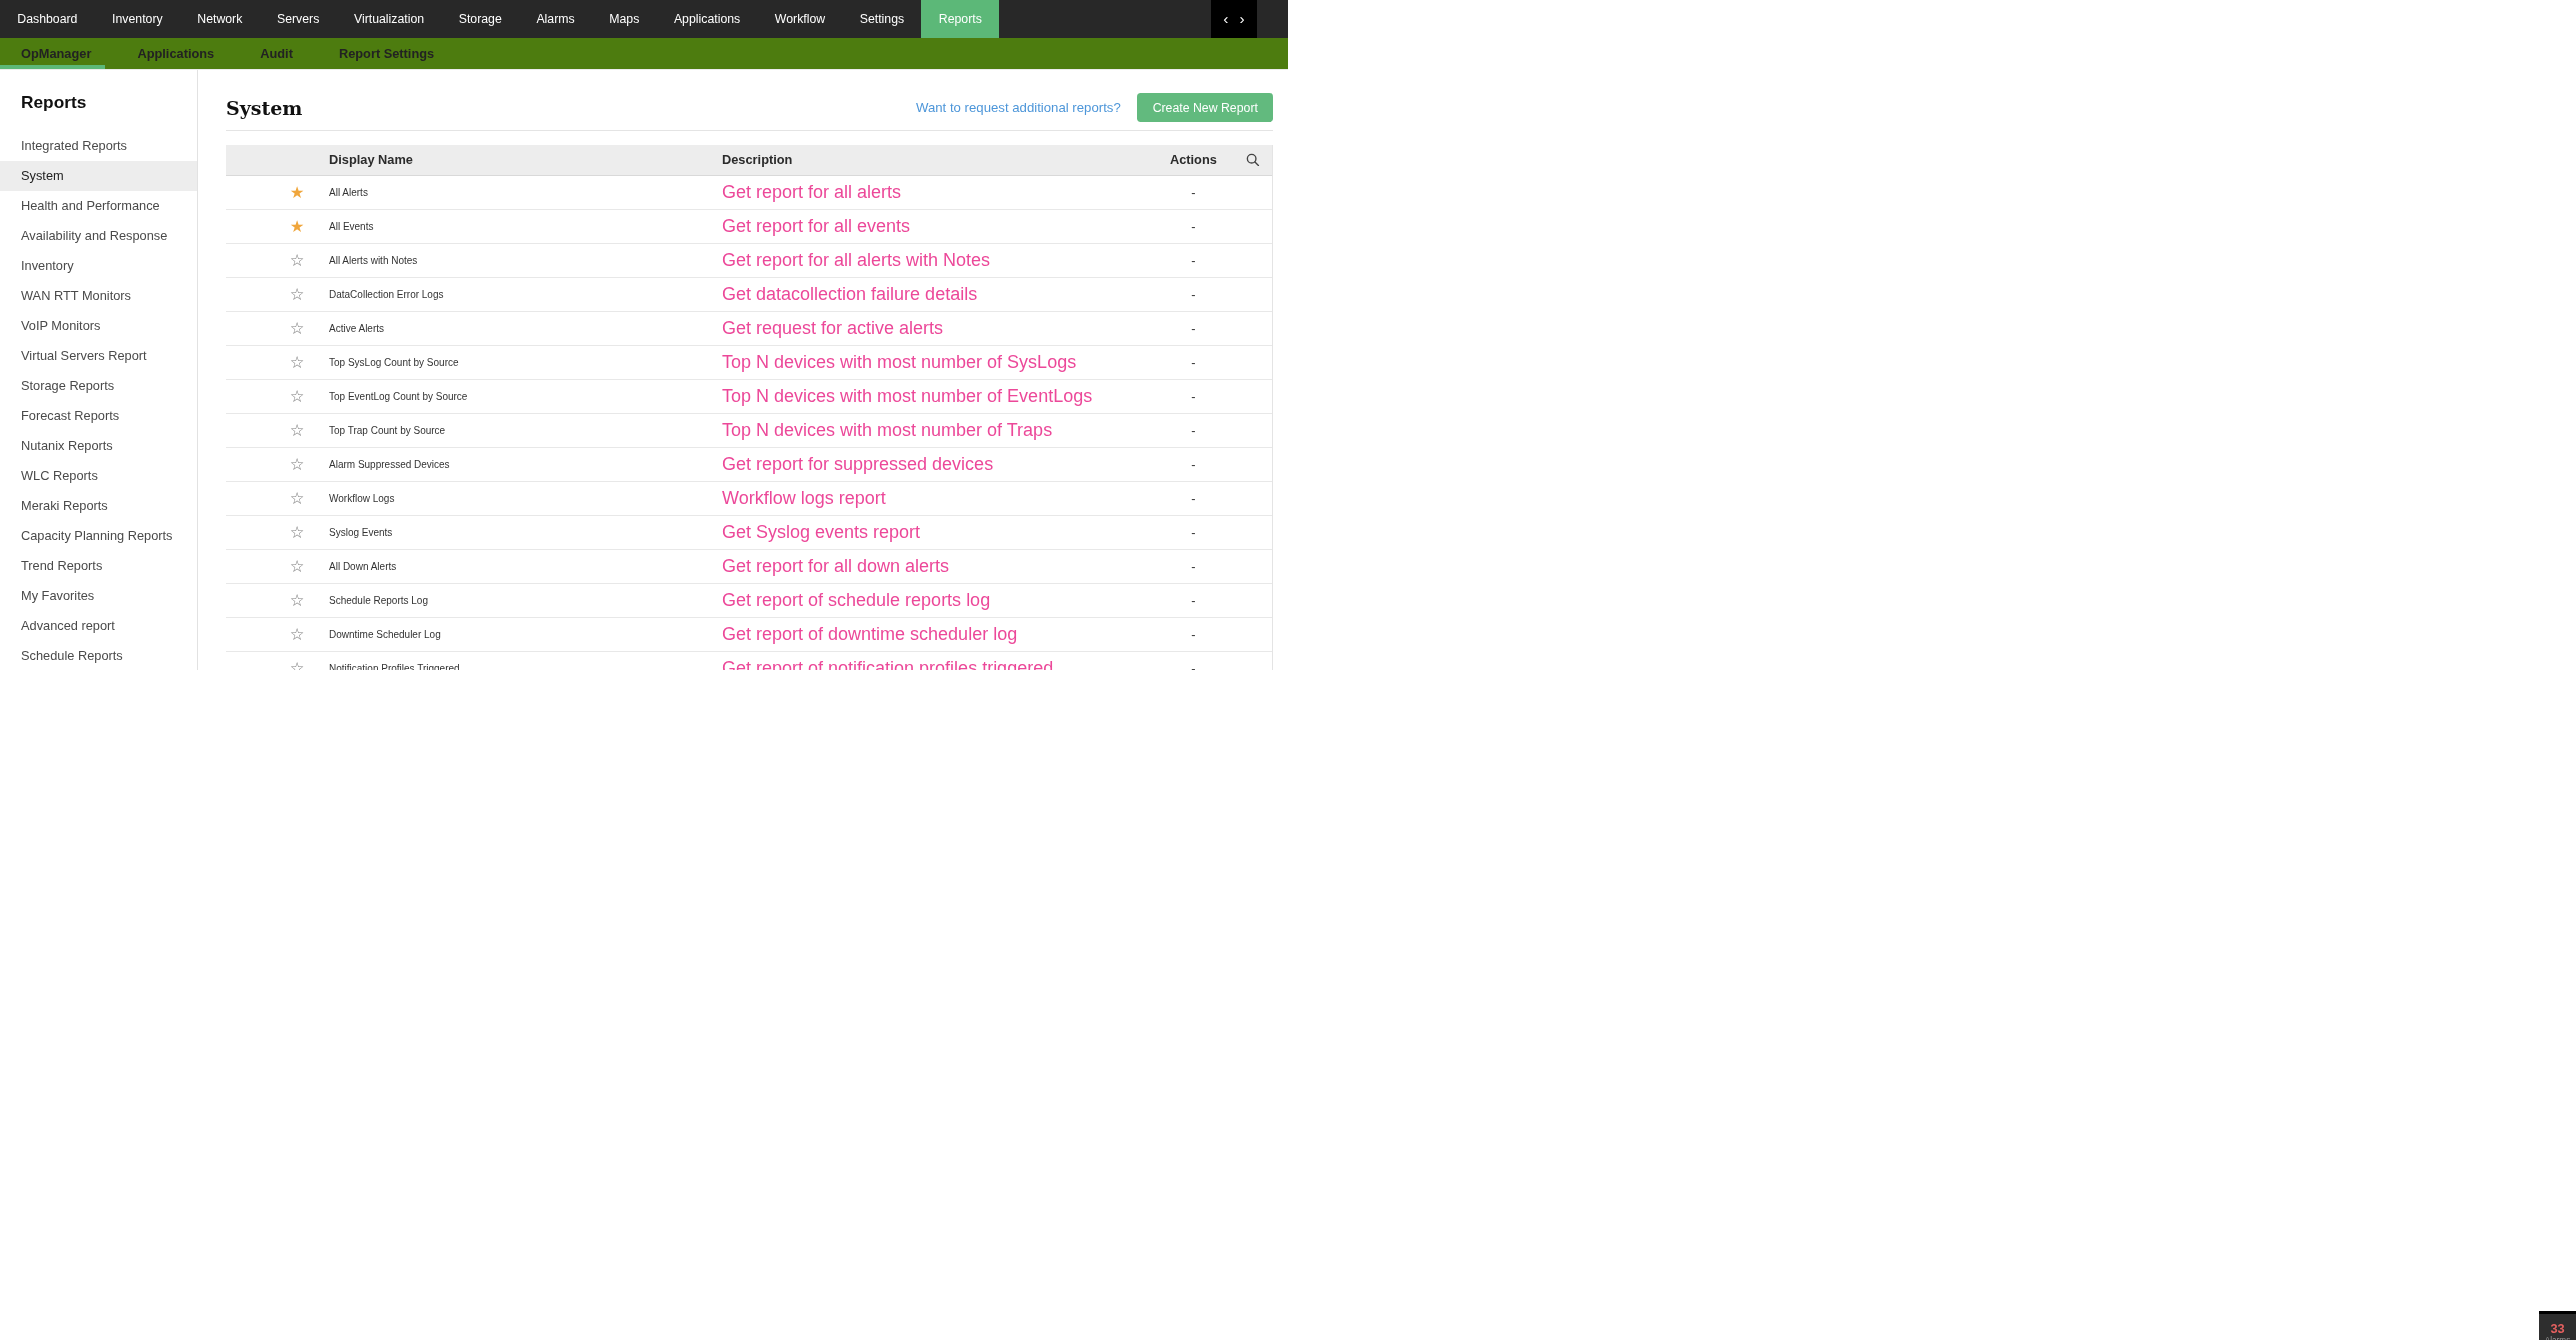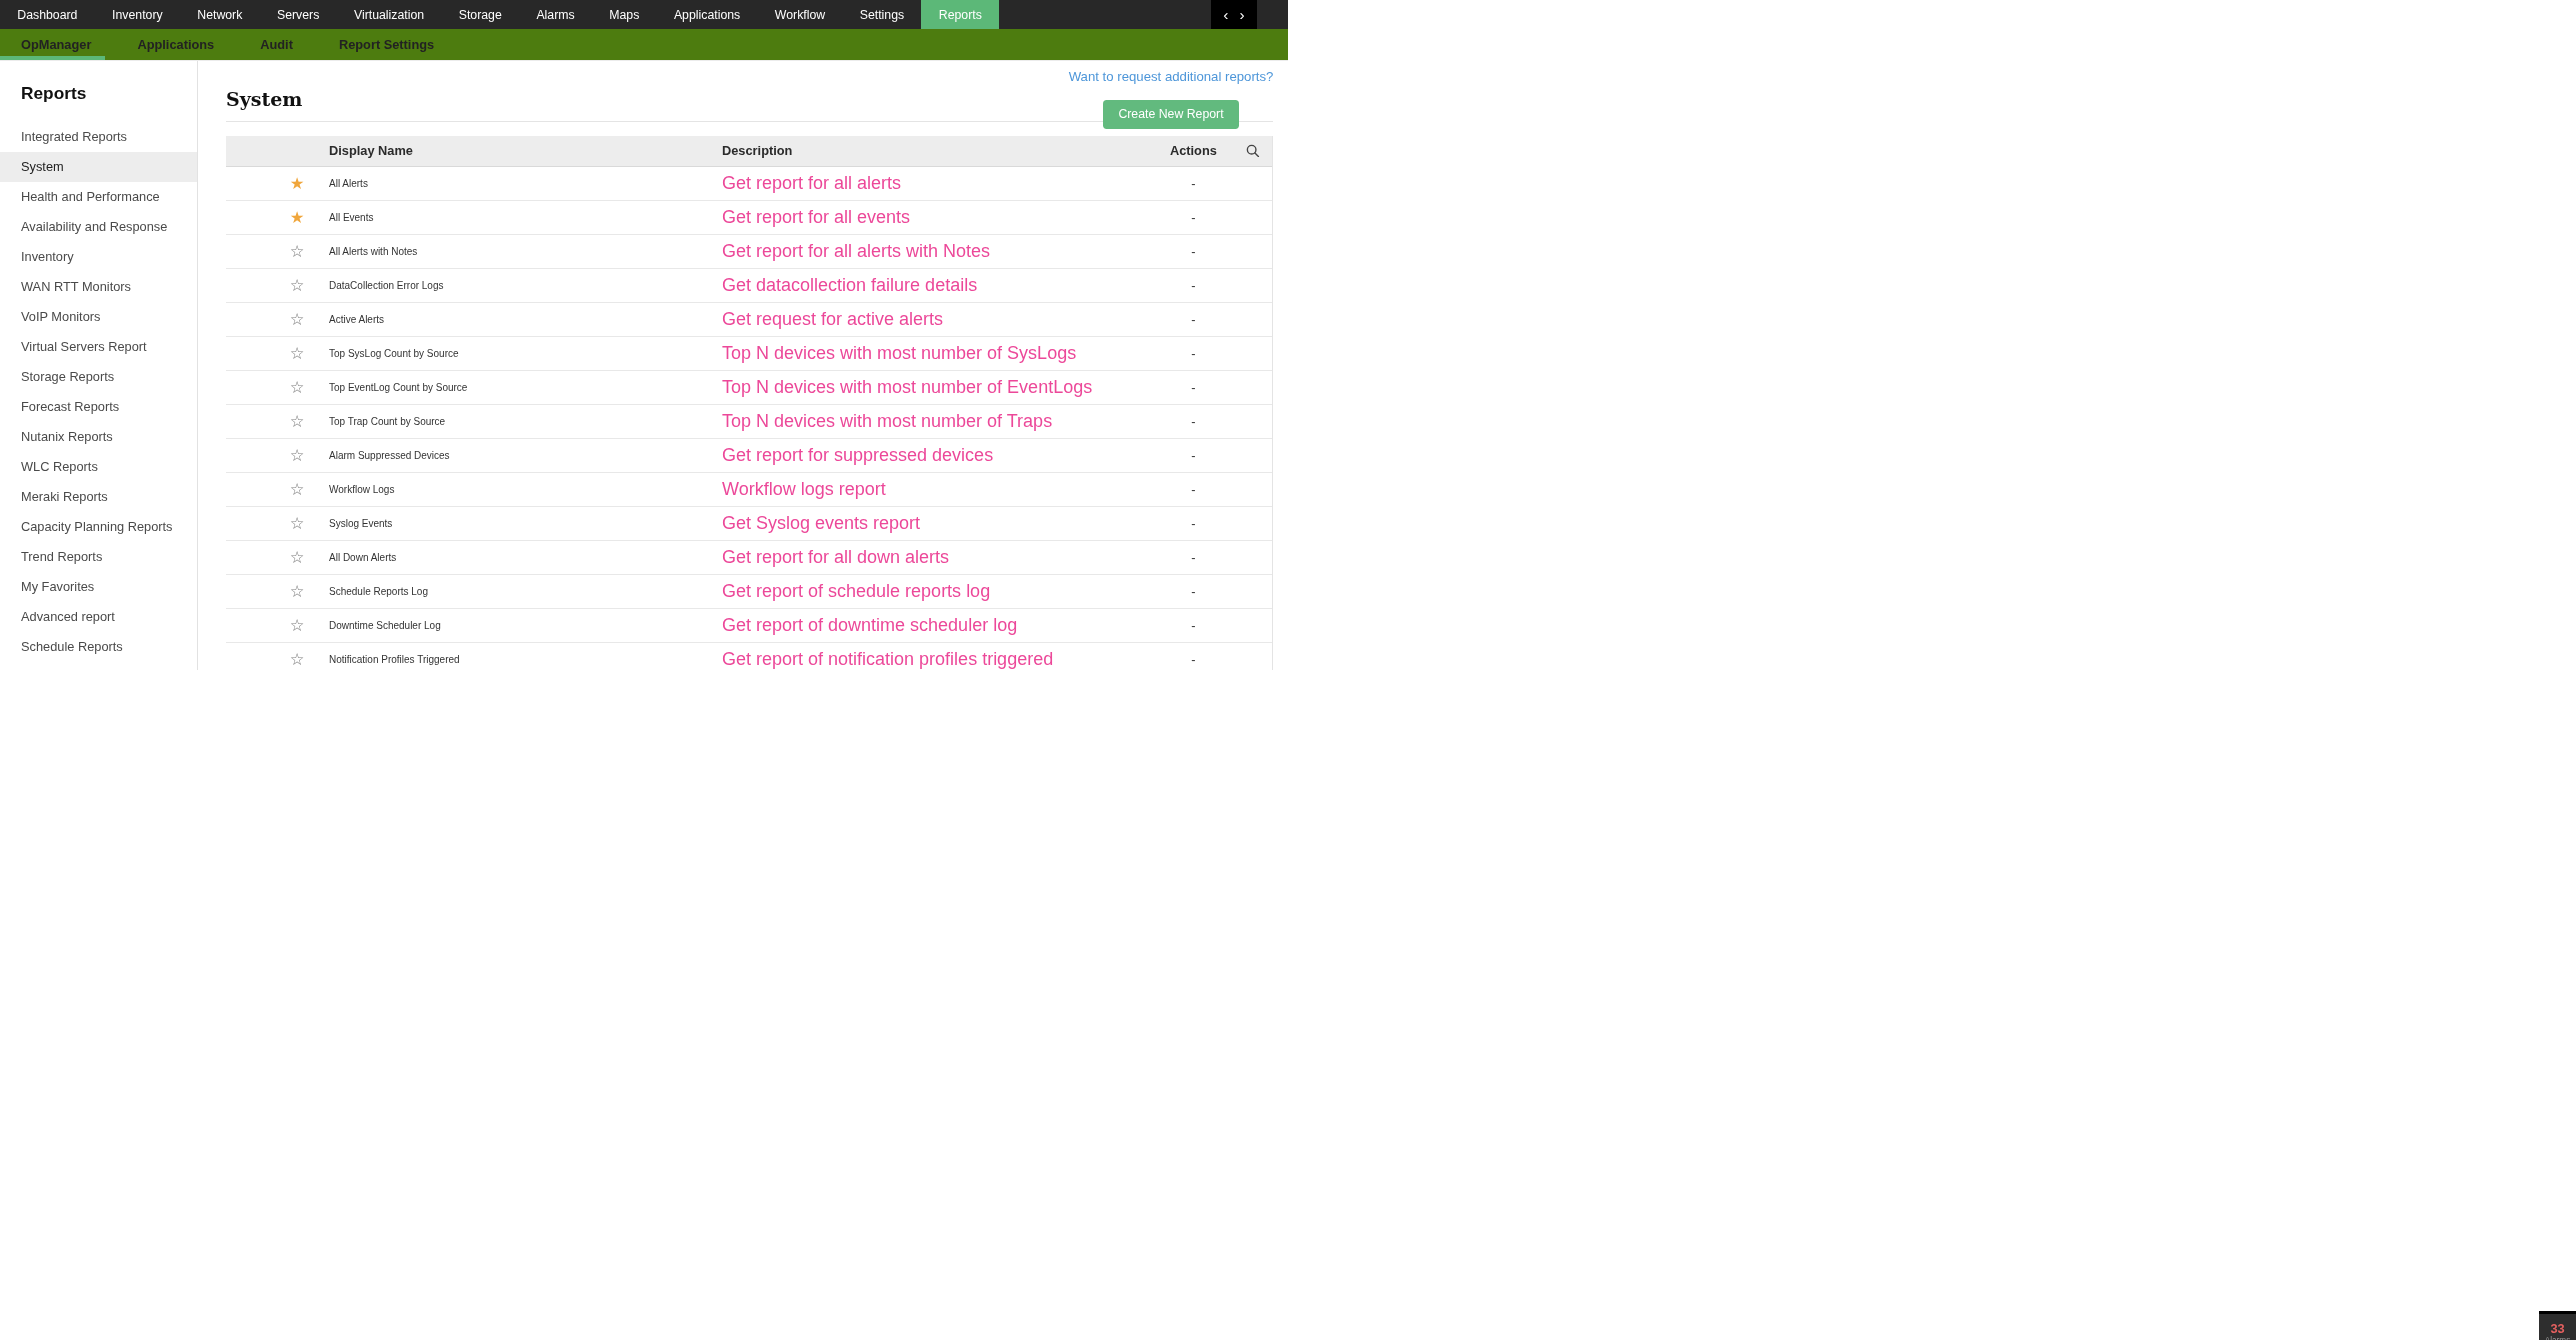--- a/index.html
+++ b/index.html
@@ -15,7 +15,7 @@
     font-family:"Liberation Sans","DejaVu Sans",sans-serif;color:#333;}
 
   
-  .top-nav{height:29px;background:var(--nav-bg);display:flex;align-items:stretch;}
+  .top-nav{height:38px;background:var(--nav-bg);display:flex;align-items:stretch;}
   .nav-items{display:flex;align-items:stretch;}
   .top-nav-item{display:flex;align-items:center;padding:0 17.3px;color:#fff;
     font-size:12.3px;white-space:nowrap;cursor:pointer;}

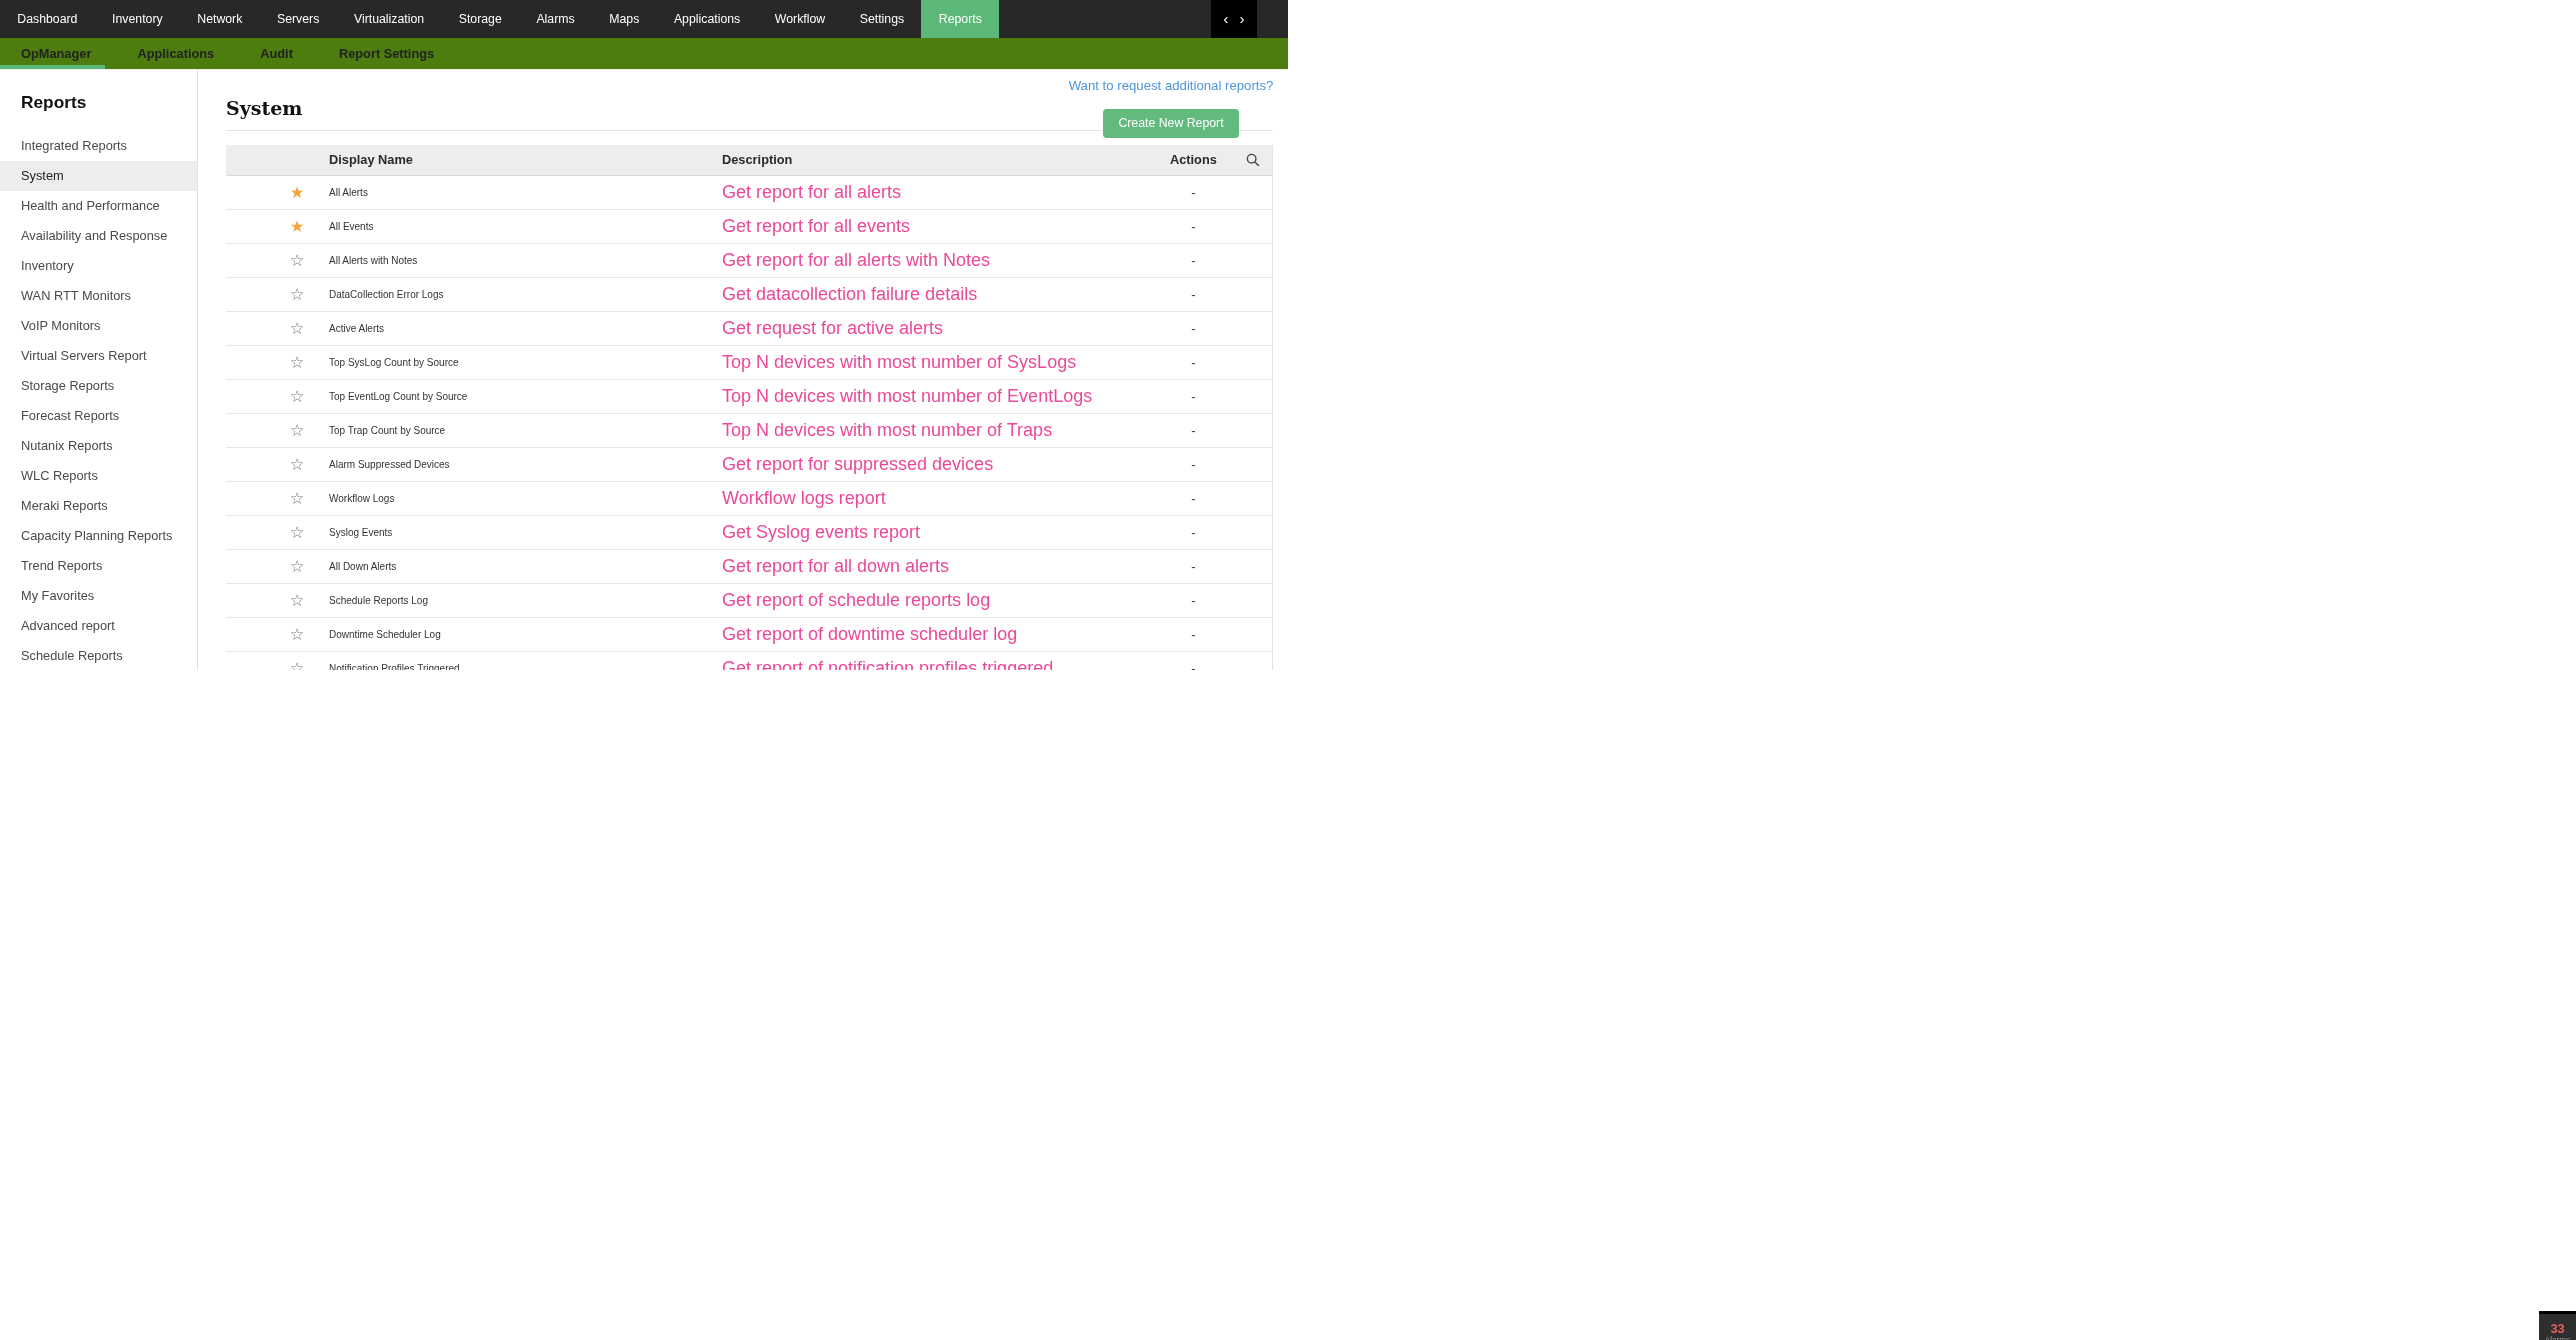--- a/index.html
+++ b/index.html
@@ -45,7 +45,7 @@
   .content-header{display:flex;align-items:center;margin-top:24px;margin-right:14.6px;height:27px;}
   .page-title{font-family:"DejaVu Serif","Liberation Serif",serif;font-size:19px;
     font-weight:bold;color:#111;}
-  .header-right{margin-left:auto;display:flex;align-items:center;gap:16.4px;flex-direction:column;}
+  .header-right{margin-left:auto;display:flex;align-items:center;gap:16.4px;}
   .request-link{color:var(--link-blue);font-size:13.2px;cursor:pointer;white-space:nowrap;}
   .create-btn{background:var(--button-green);color:#fff;border:none;border-radius:3.7px;
     font-size:12.3px;padding:7.3px 15.5px;cursor:pointer;white-space:nowrap;

